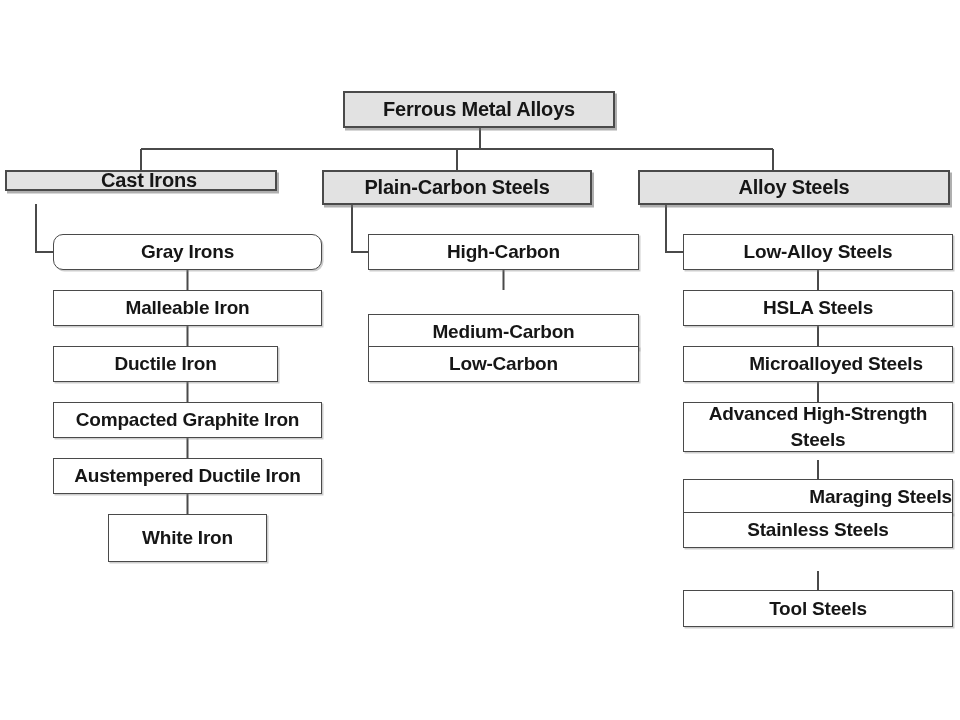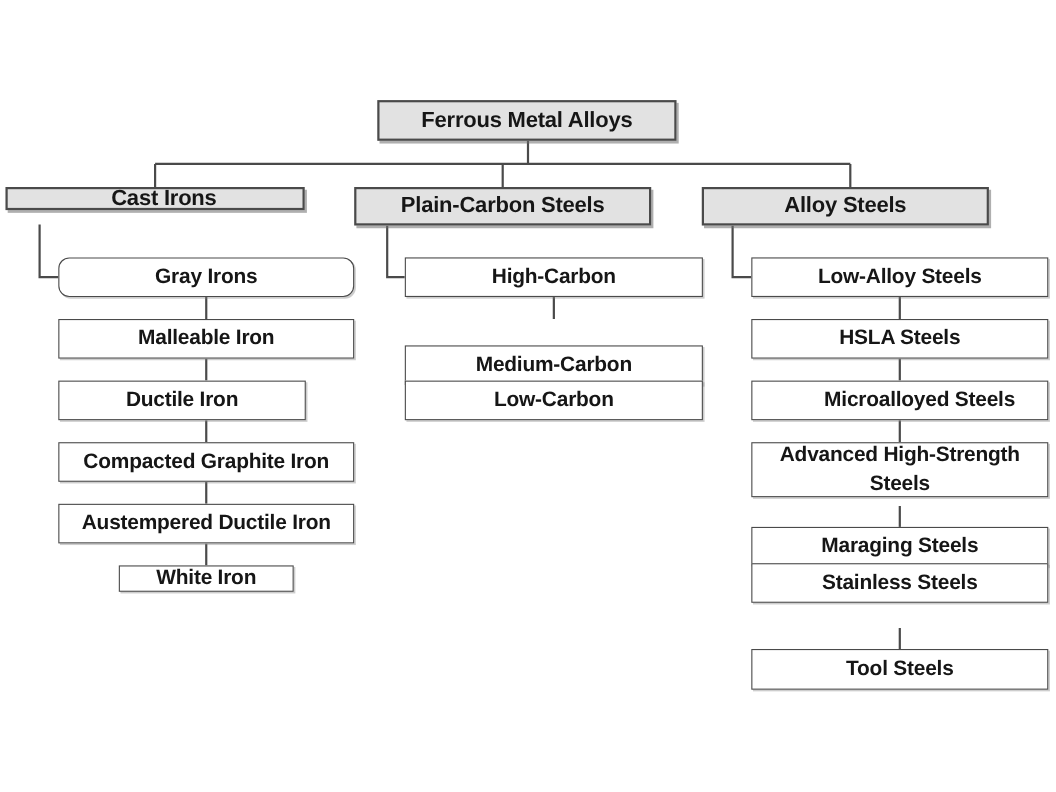--- a/index.html
+++ b/index.html
@@ -87,7 +87,7 @@
   <div class="node header" style="left:322px; top:170px; width:270px; height:35px;">
     <span class="lbl">Plain-Carbon Steels</span>
   </div>
-  <div class="node header" style="left:638px; top:170px; width:261px; height:35px;">
+  <div class="node header" style="left:638px; top:170px; width:312px; height:35px;">
     <span class="lbl">Alloy Steels</span>
   </div>
 

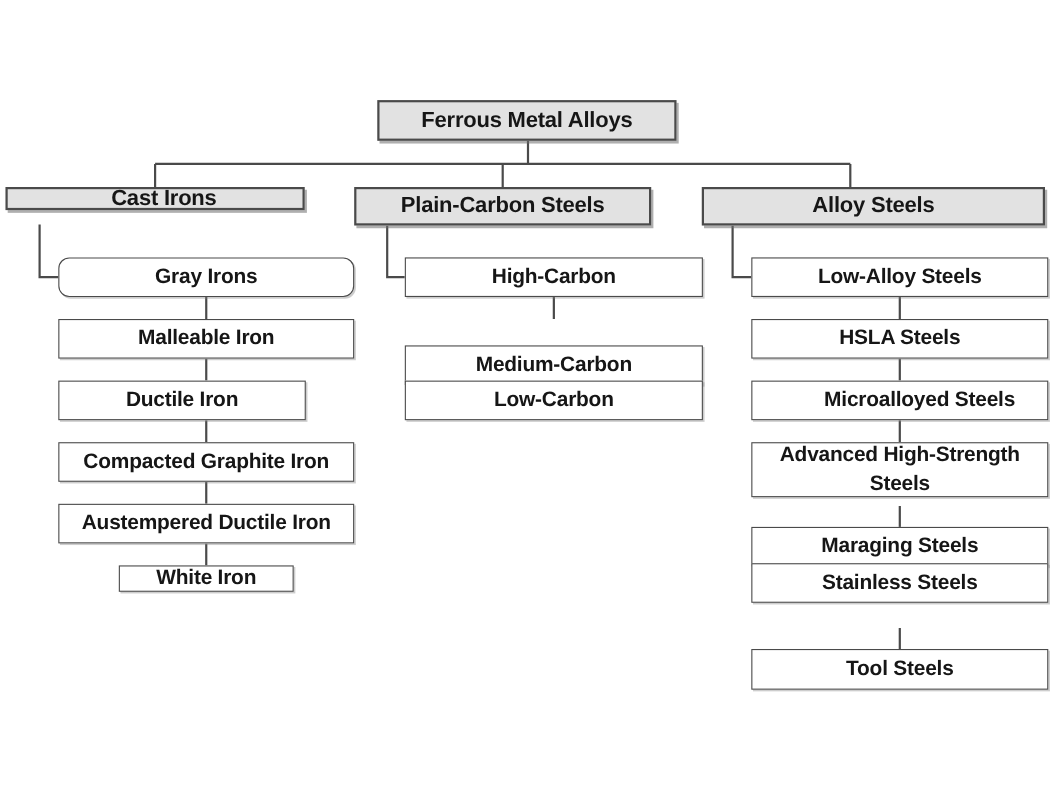--- a/index.html
+++ b/index.html
@@ -132,7 +132,7 @@
   <div class="node child wrap" style="left:683px; top:402px; width:270px; height:50px;">
     <span class="lbl">Advanced High-Strength Steels</span>
   </div>
-  <div class="node child" style="left:683px; top:479px; width:270px; height:36px;">
+  <div class="node child" style="left:683px; top:479px; width:270px; height:36px;justify-content:flex-end;">
     <span class="lbl">Maraging Steels</span>
   </div>
   <div class="node child" style="left:683px; top:512px; width:270px; height:36px;">

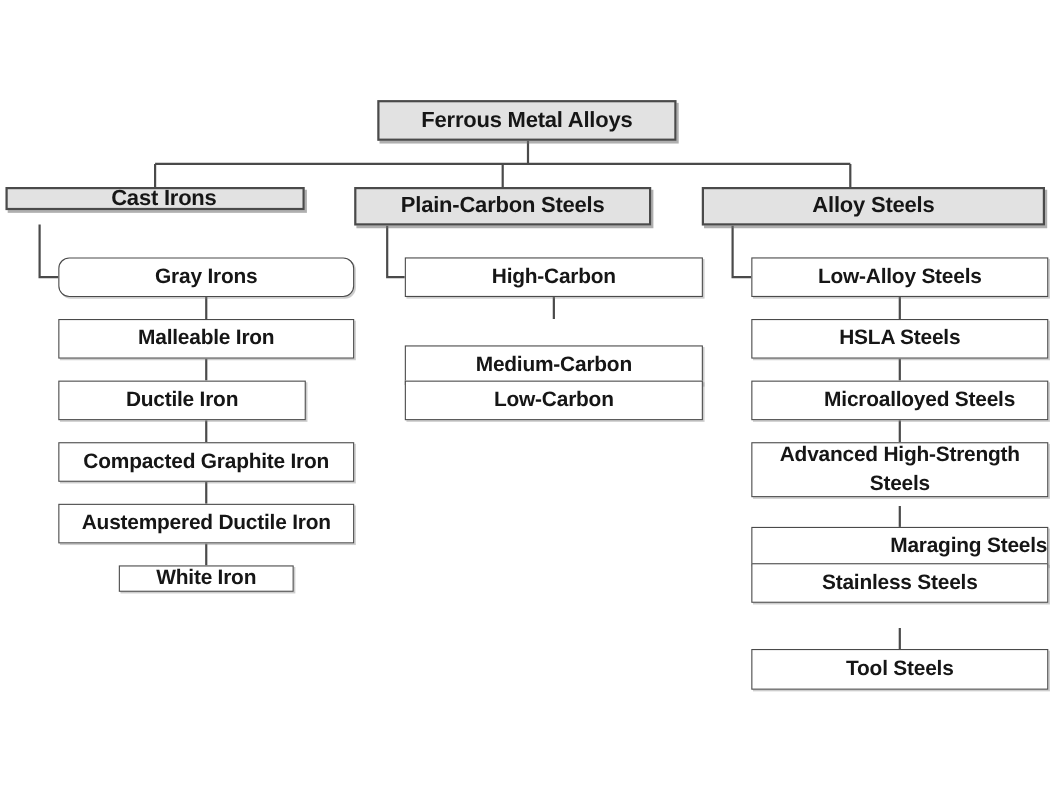--- a/index.html
+++ b/index.html
@@ -106,7 +106,7 @@
   <div class="node child" style="left:53px; top:458px; width:269px; height:36px;">
     <span class="lbl">Austempered Ductile Iron</span>
   </div>
-  <div class="node child" style="left:108px; top:514px; width:159px; height:24px;">
+  <div class="node child" style="left:108px; top:514px; width:159px; height:48px;">
     <span class="lbl">White Iron</span>
   </div>
 

